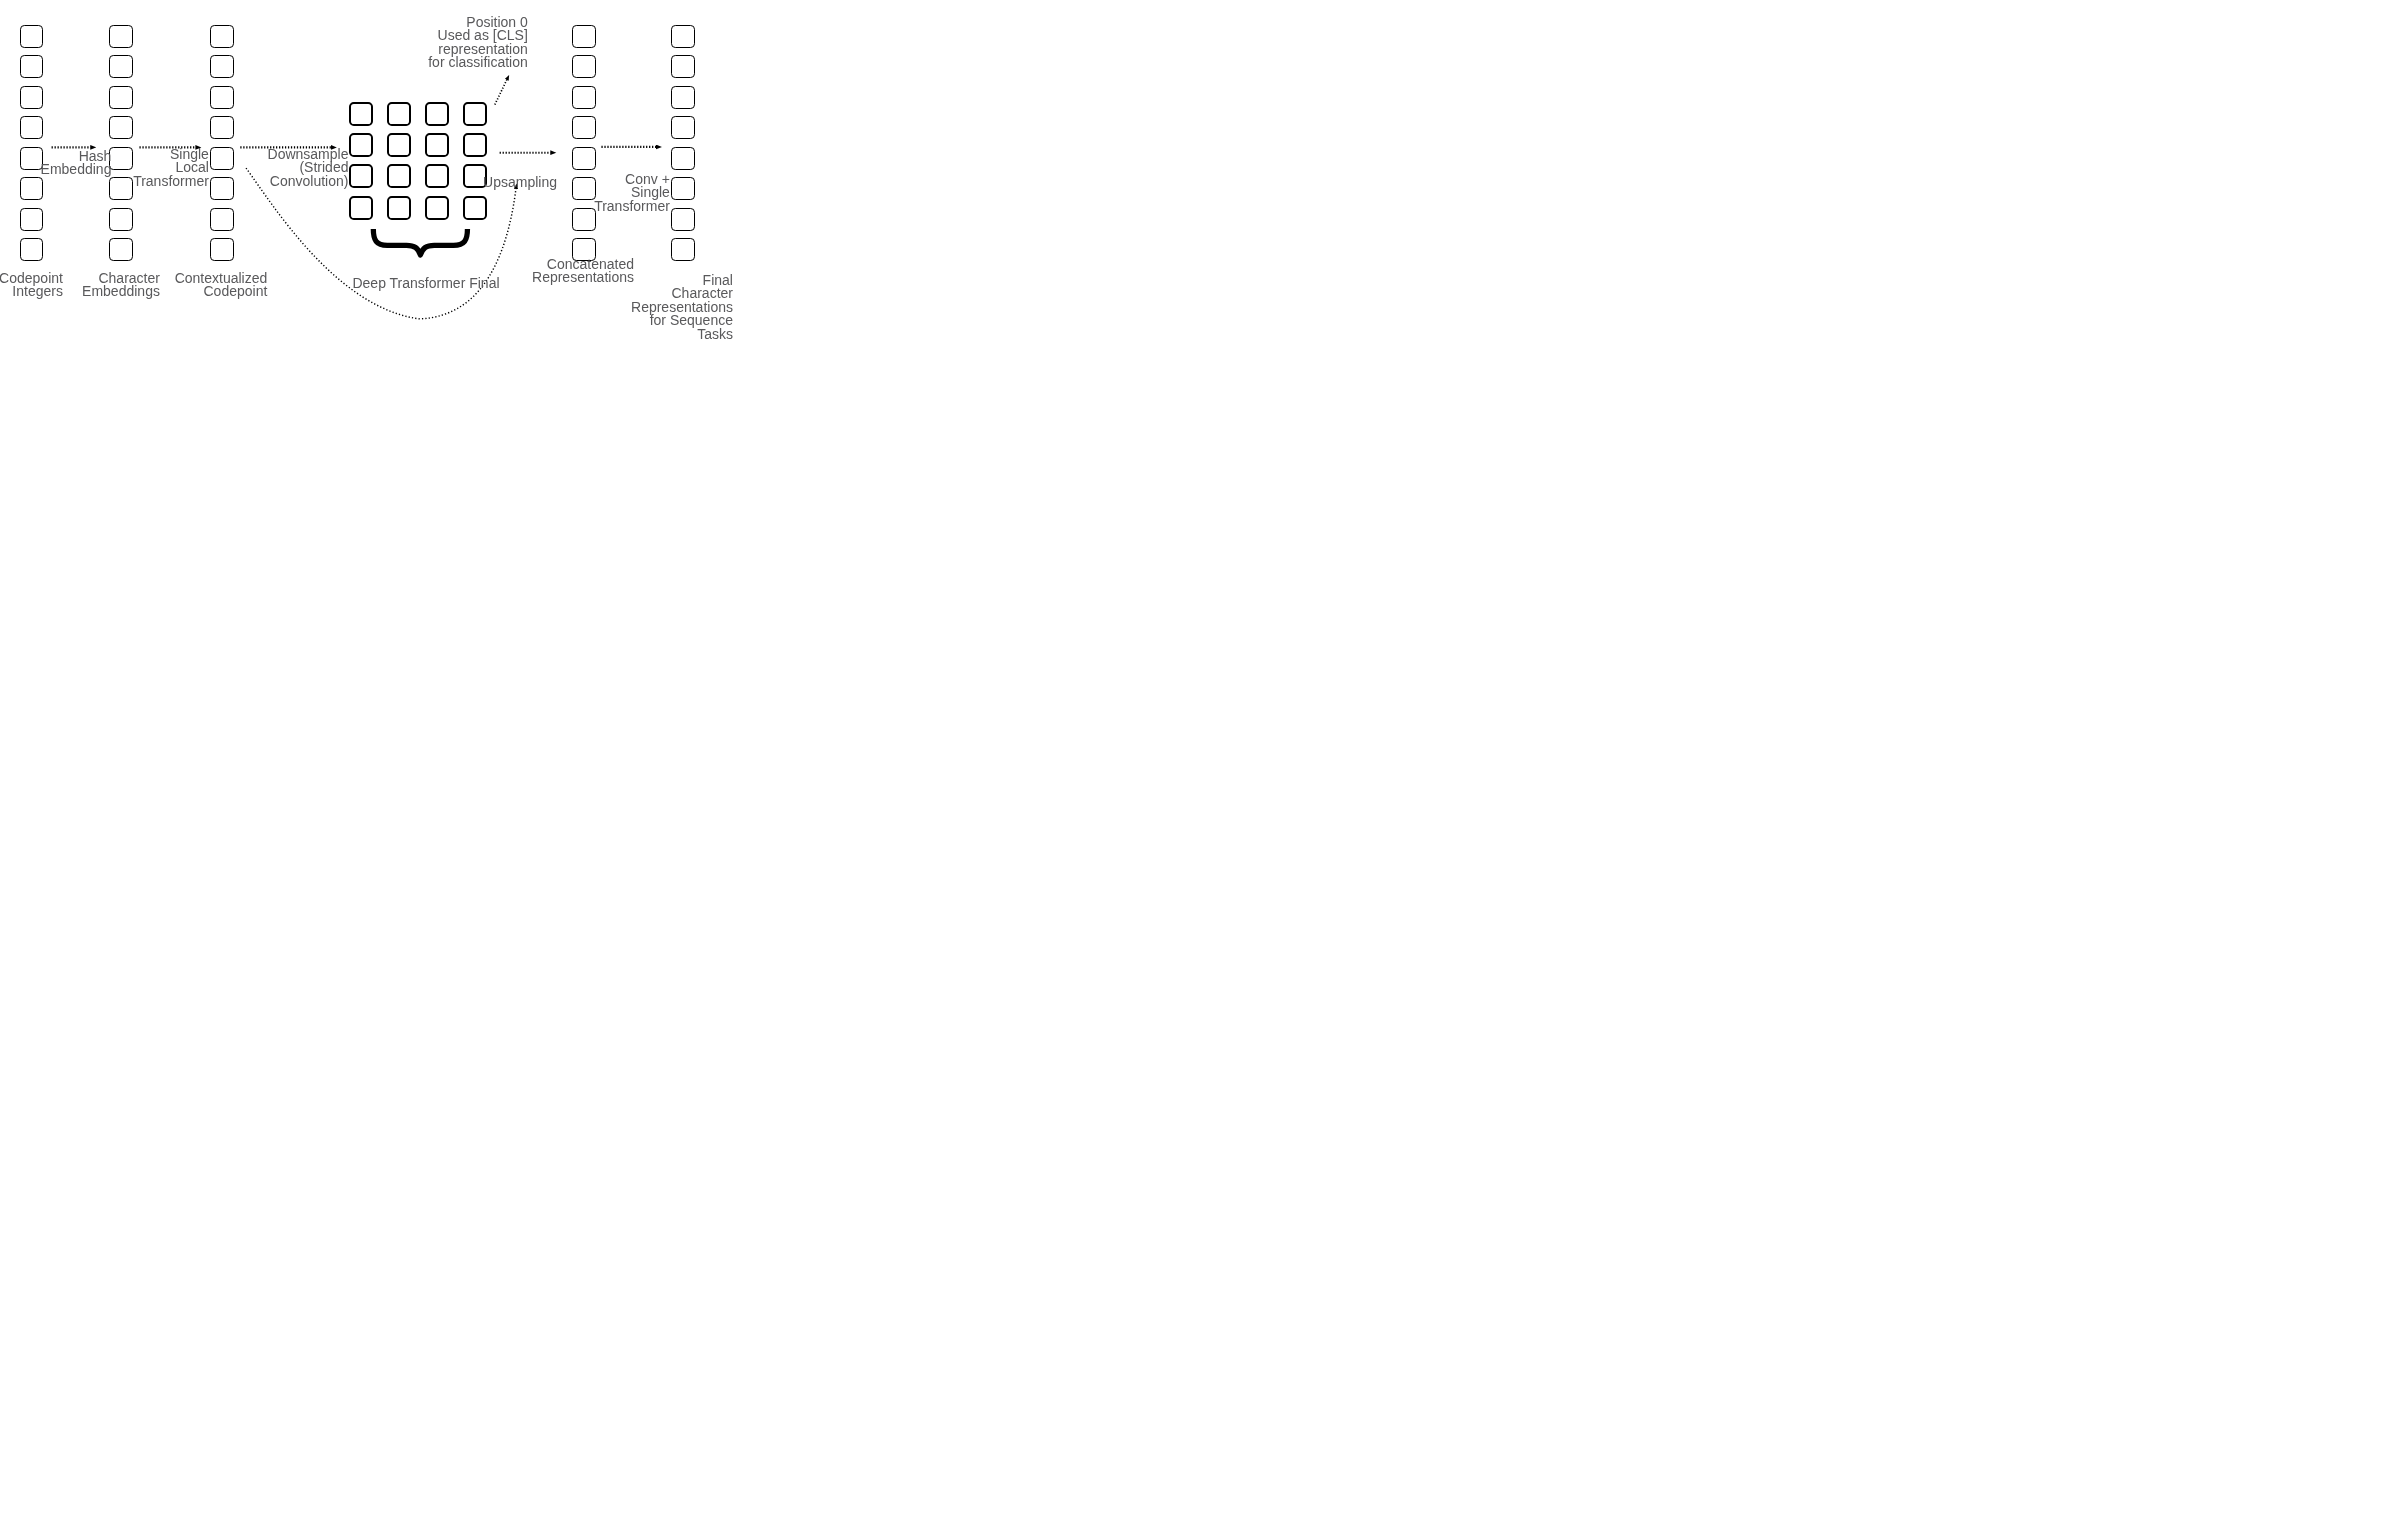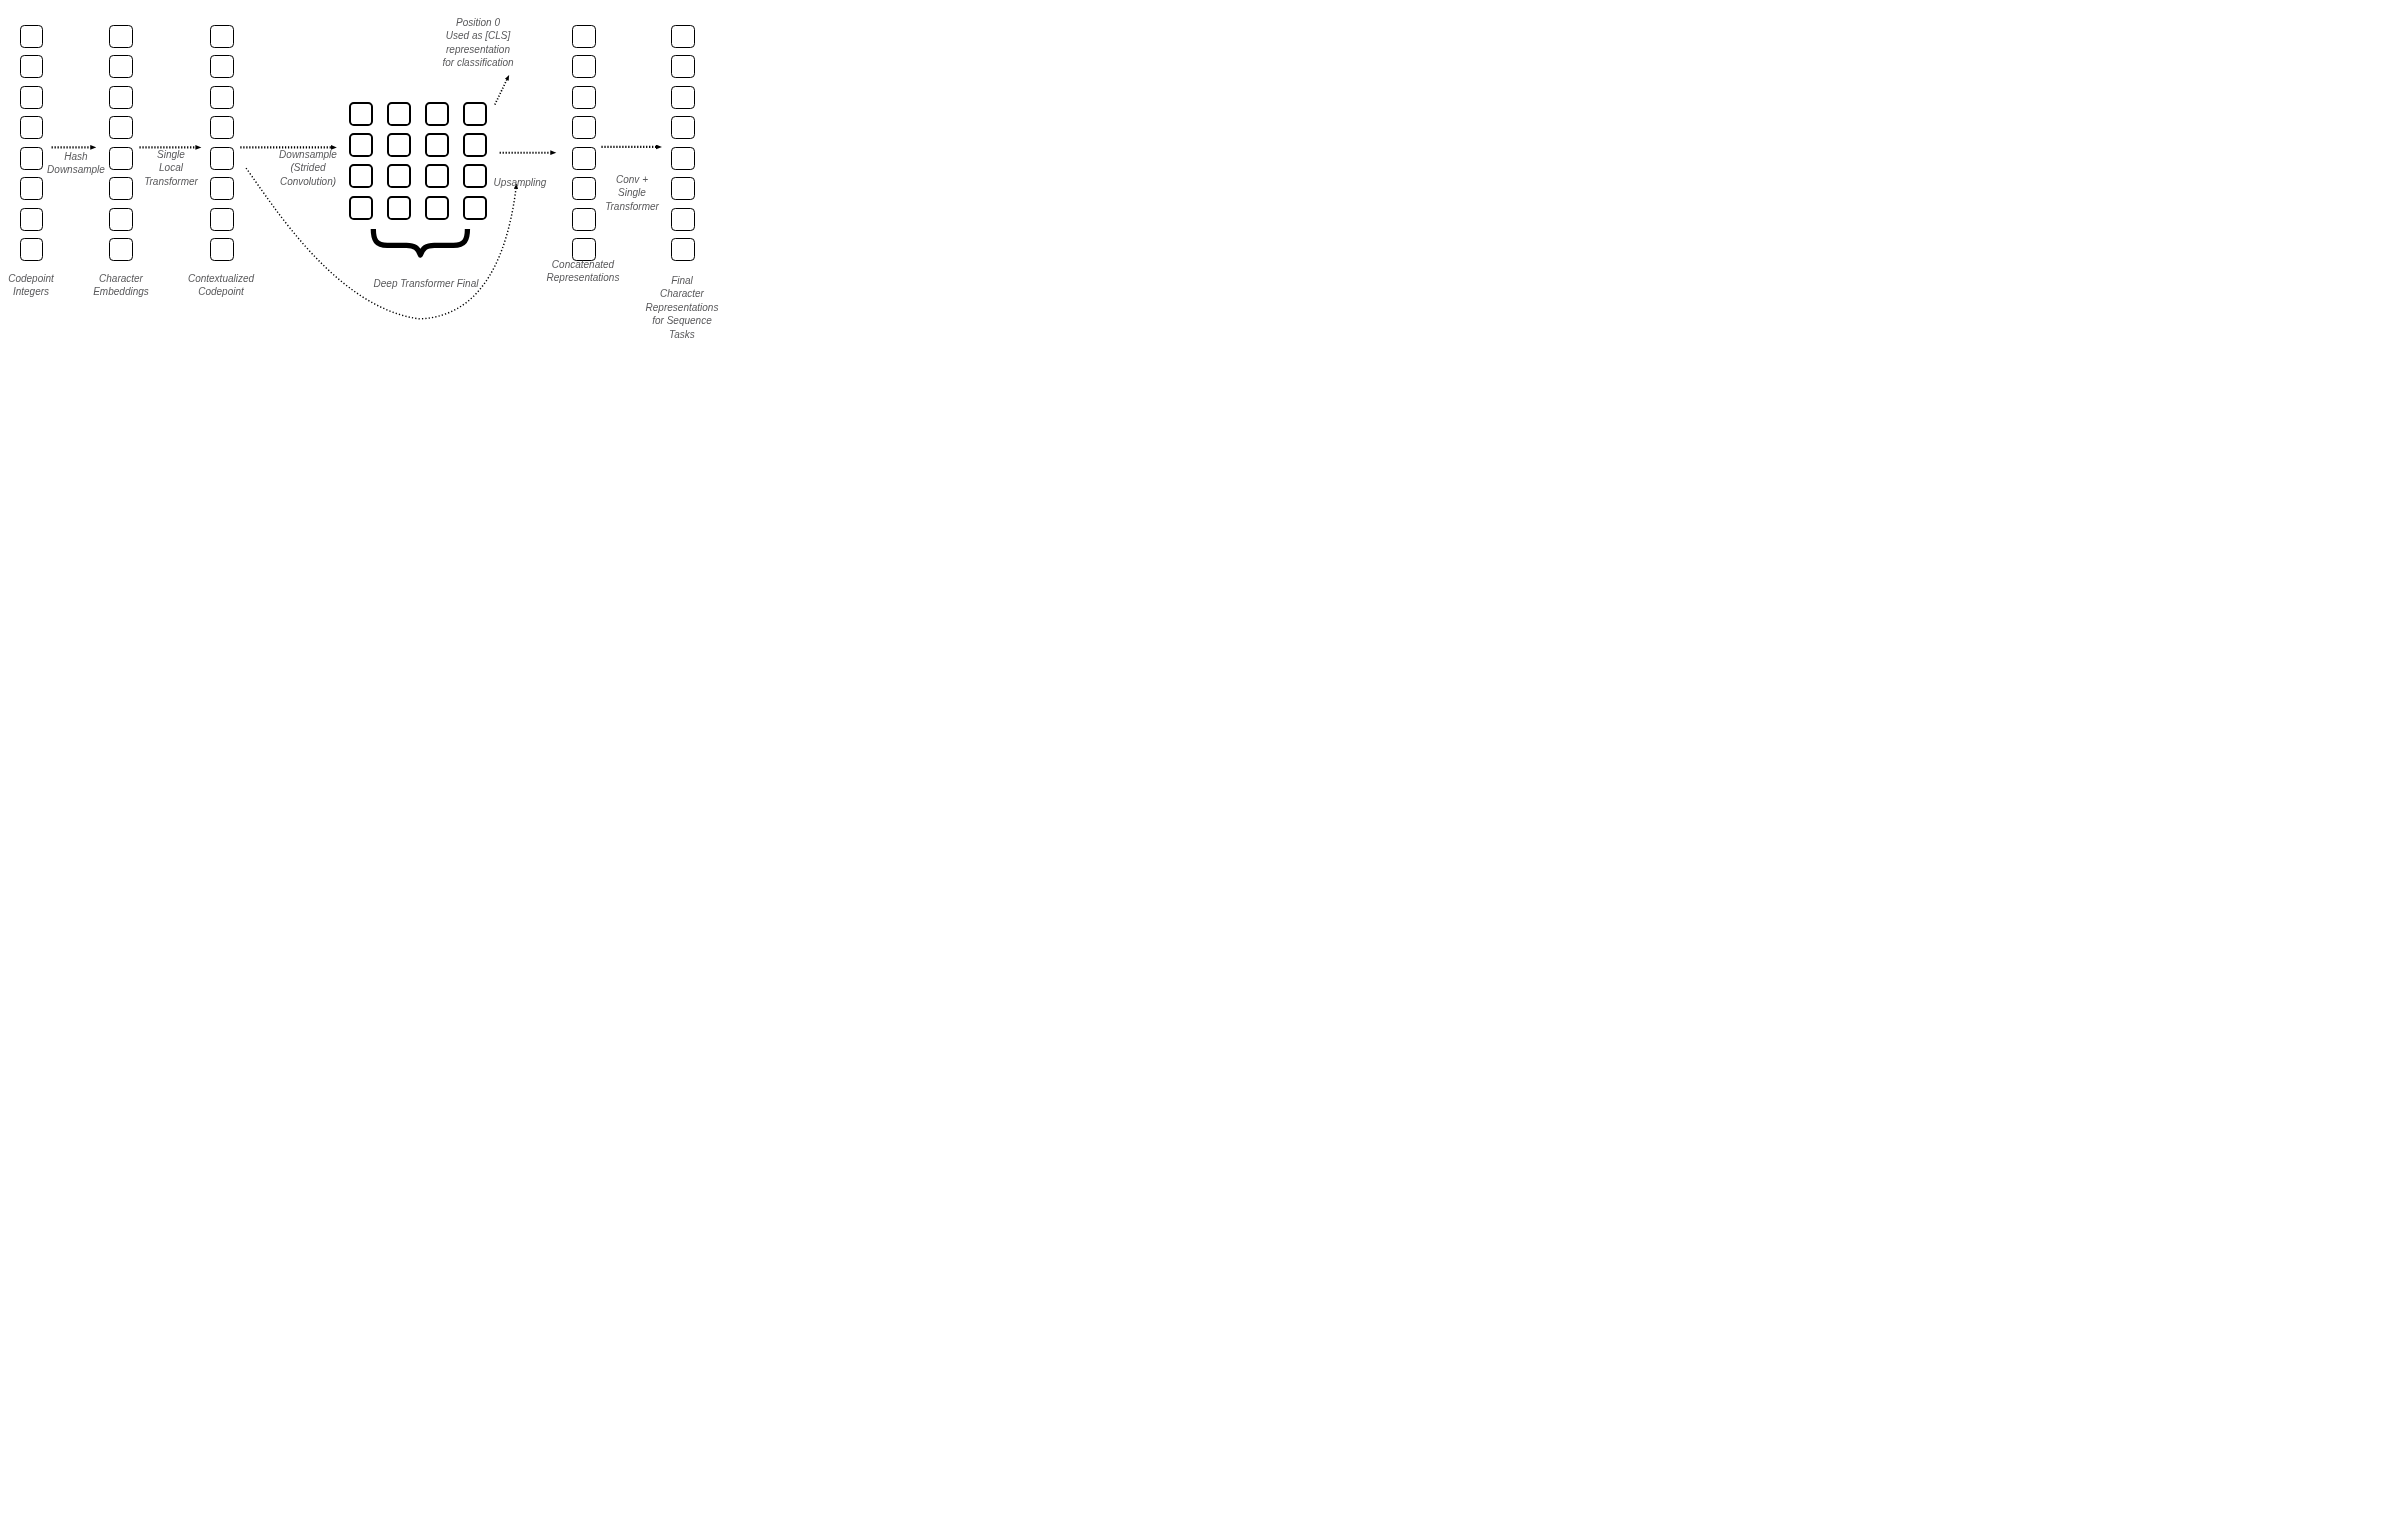--- a/index.html
+++ b/index.html
@@ -28,8 +28,8 @@
   }
   .lbl{
     position:absolute;transform:translateX(-50%);
-    color:var(--text);font-size:10px;line-height:13.4px;
-    text-align:center;white-space:pre-line;font-style:italic;
+    color:var(--text);font-size:14px;line-height:13.4px;
+    text-align:right;white-space:pre-line;
   }
 </style>
 </head>

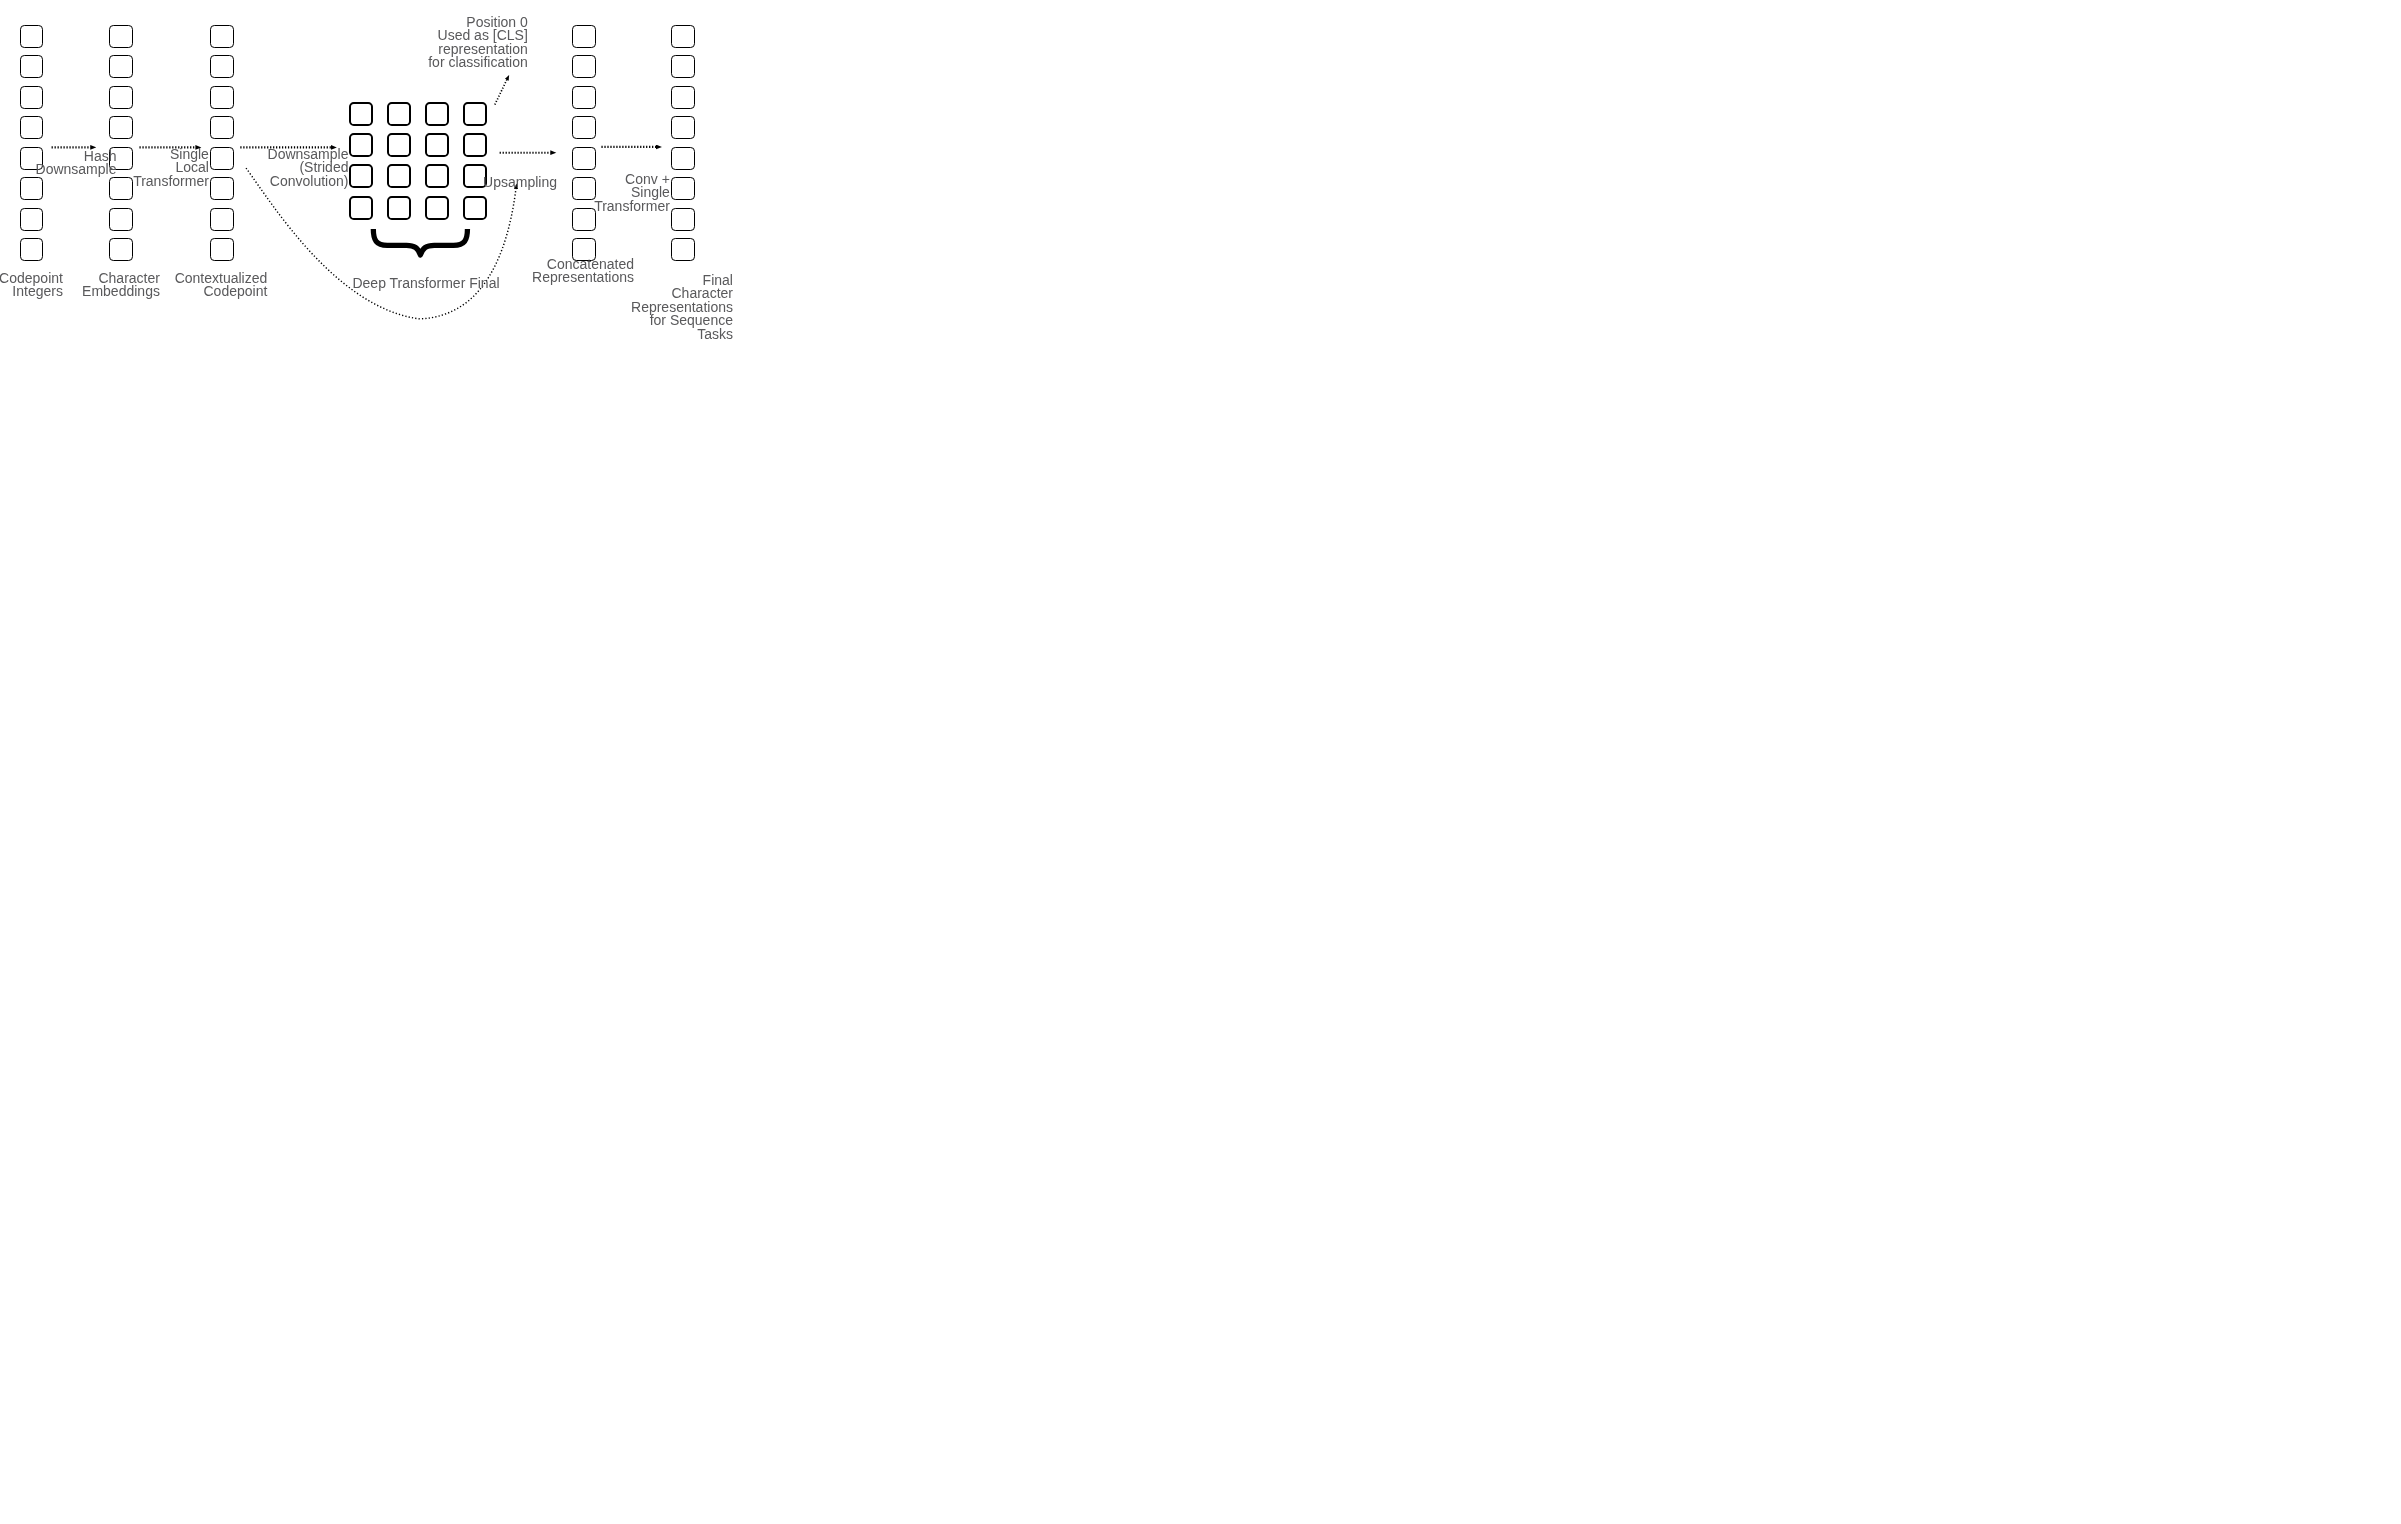--- a/index.html
+++ b/index.html
@@ -137,7 +137,7 @@
 for classification</div>
 
   <div class="lbl" style="left:76px;top:150px">Hash
-Downsample</div>
+Embedding</div>
   <div class="lbl" style="left:171px;top:148px">Single
 Local
 Transformer</div>

